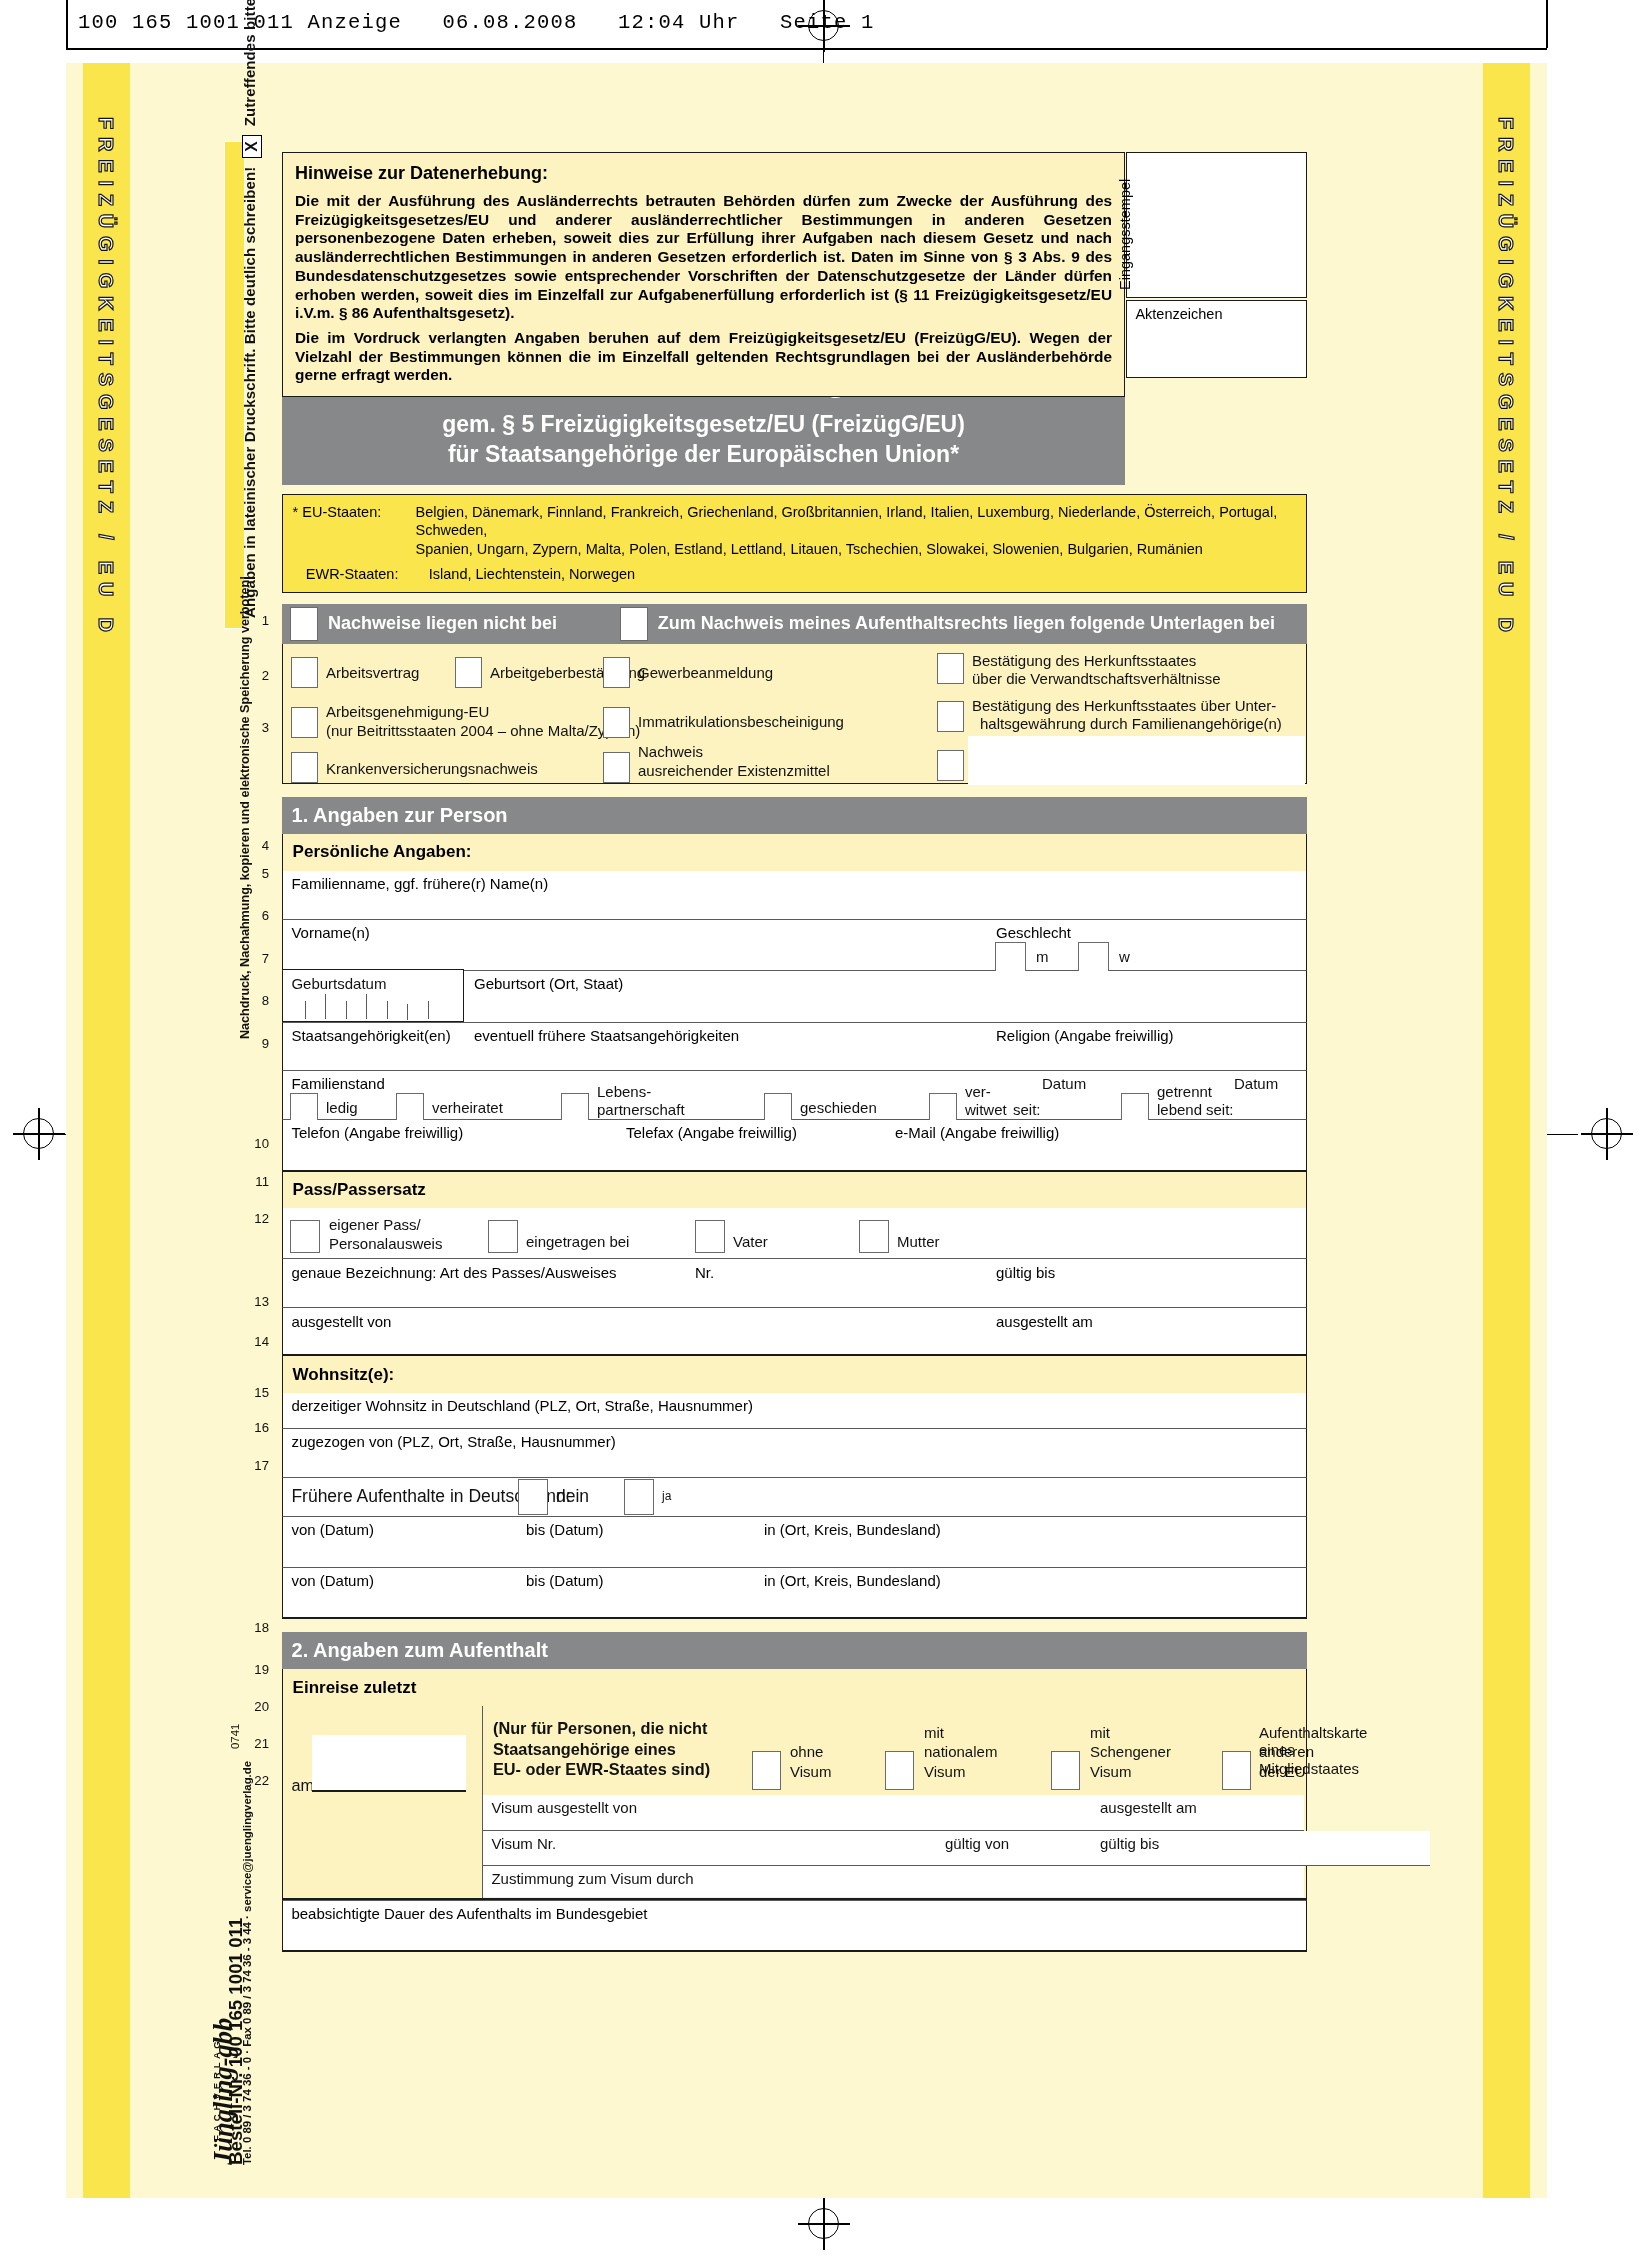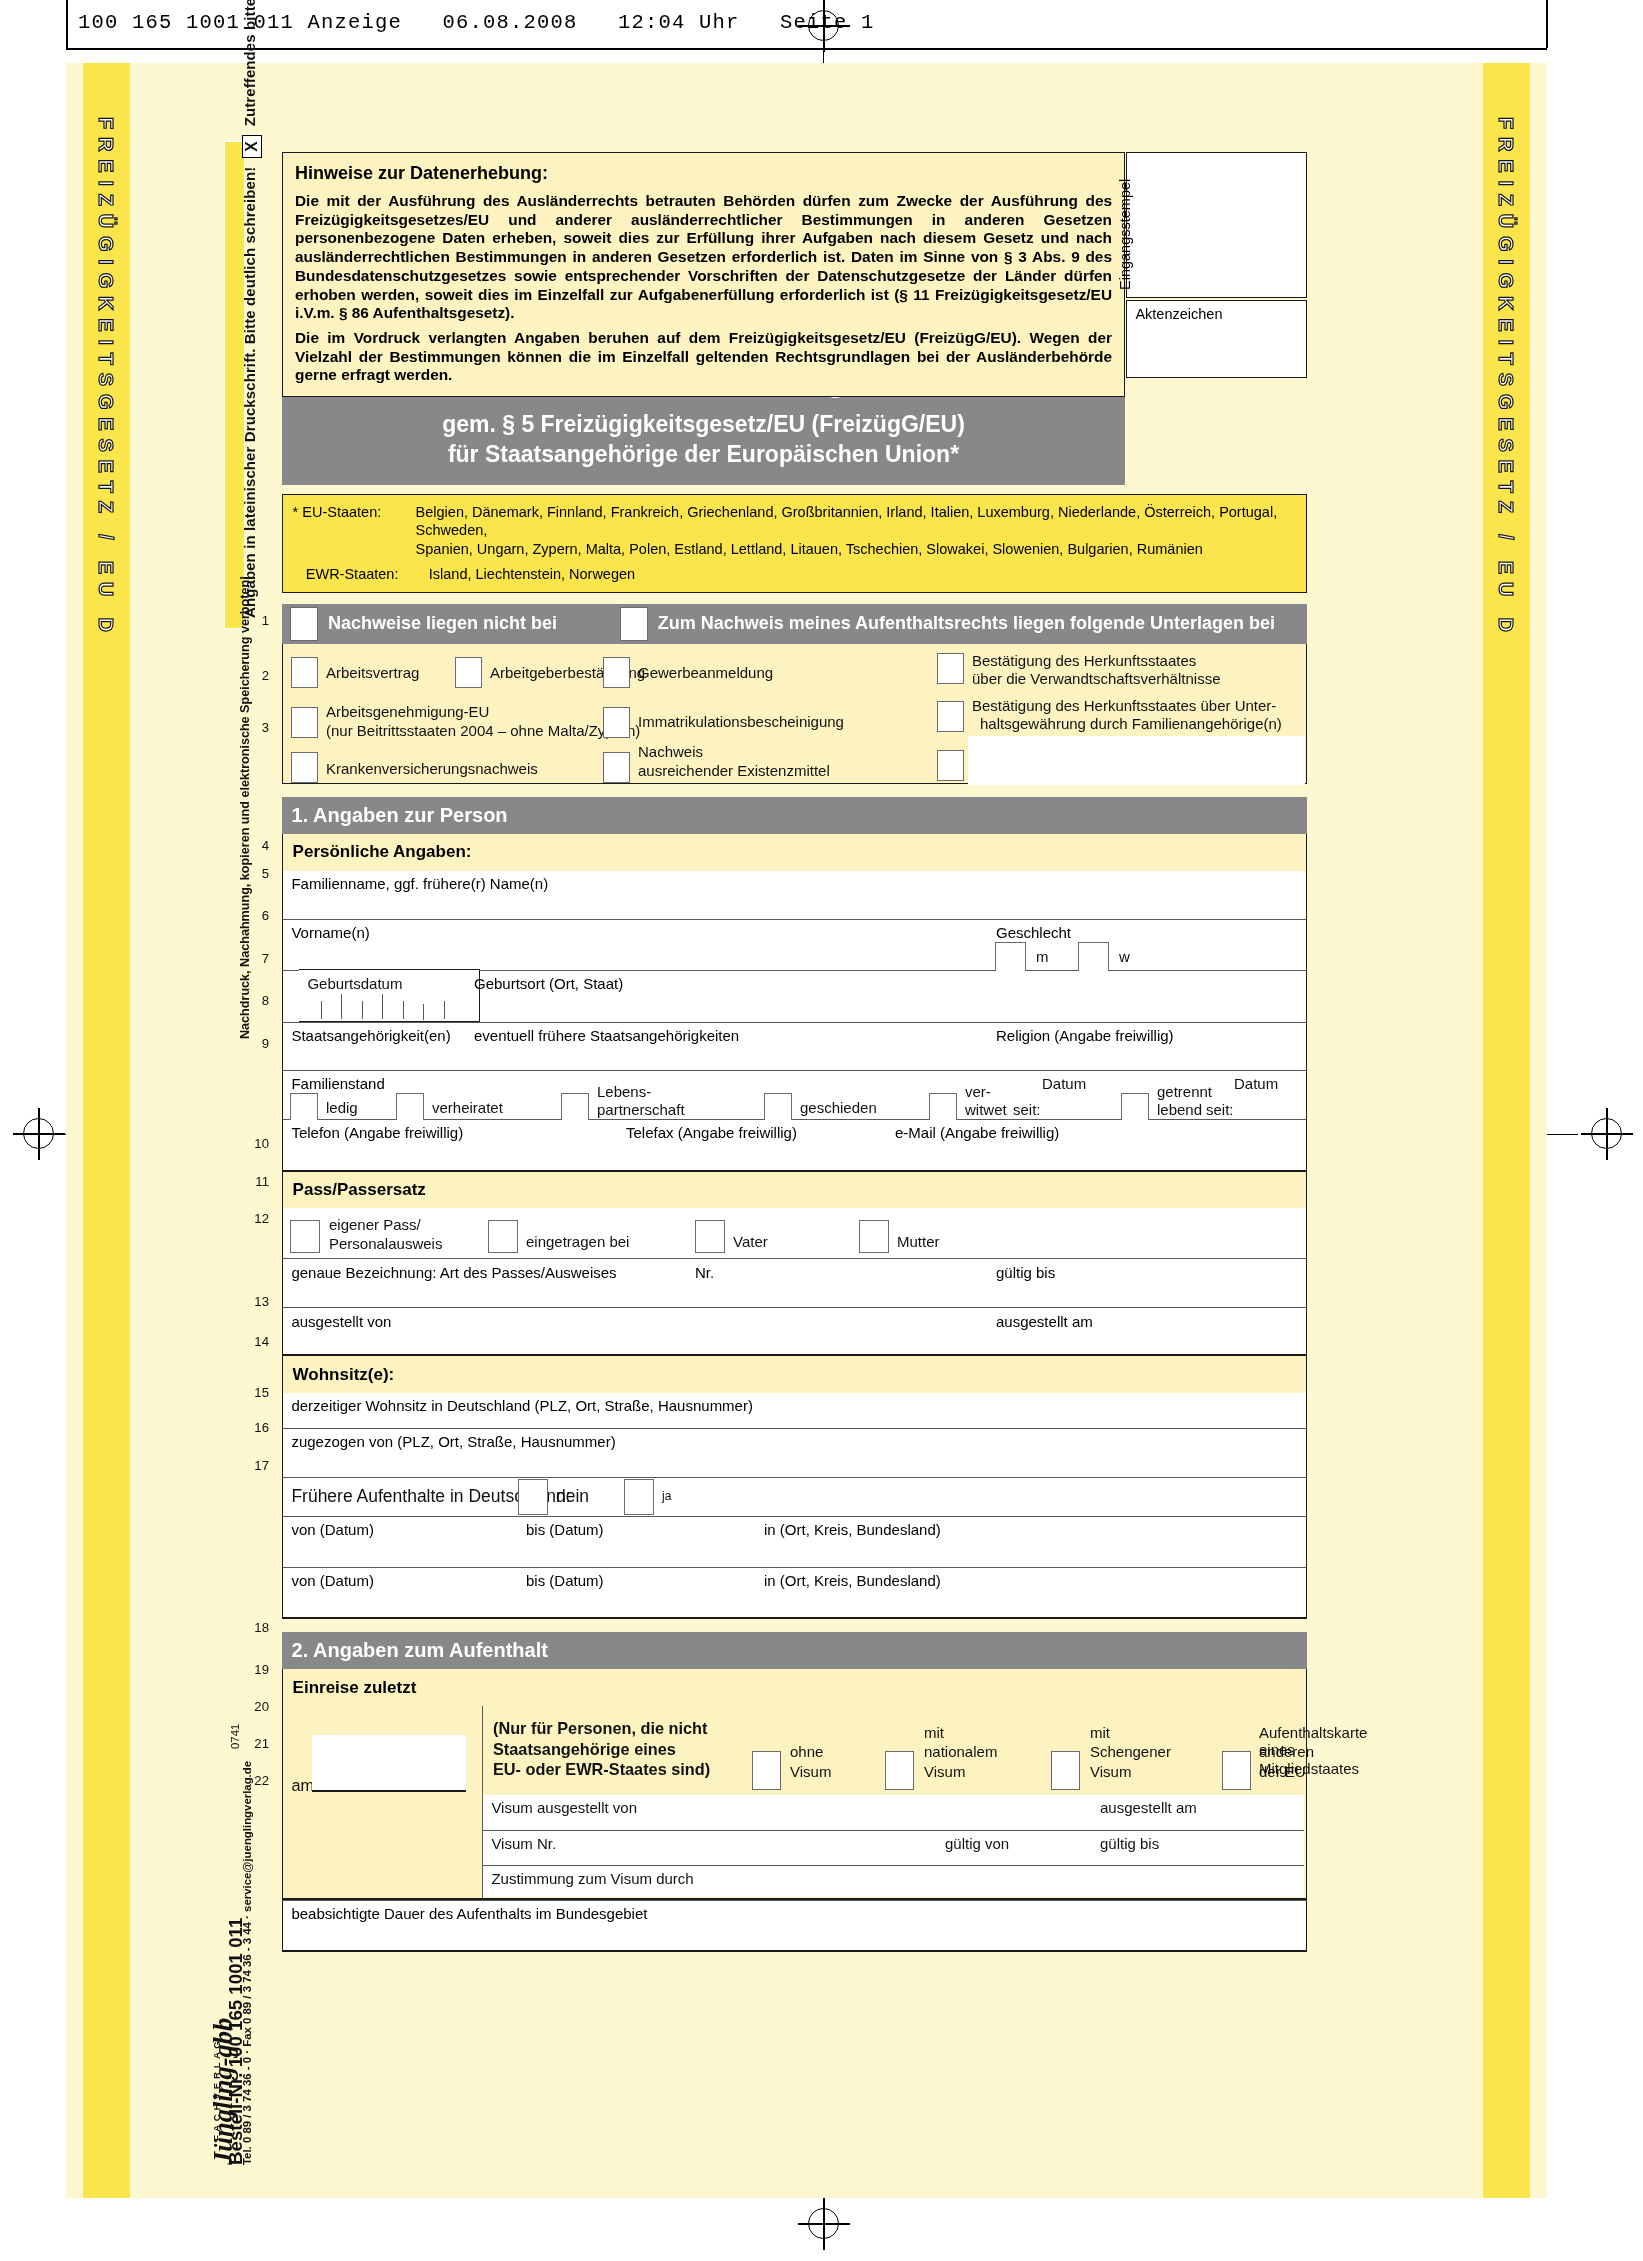--- a/index.html
+++ b/index.html
@@ -273,7 +273,7 @@
       </div>
 
       <div class="fbox" style="height:52px;">
-        <div class="datebox" style="left:16px;top:-1.2px;width:181px;height:53px;border-left:none;">
+        <div class="datebox" style="left:0;top:-1.2px;width:181px;height:53px;border-left:none;">
           <div class="lbl" style="position:absolute;left:8.4px;top:4.2px;">Geburtsdatum</div>
           <div class="tick" style="left:22px;top:31px;height:18px;"></div>
           <div class="tick" style="left:42px;top:24px;height:25px;"></div>

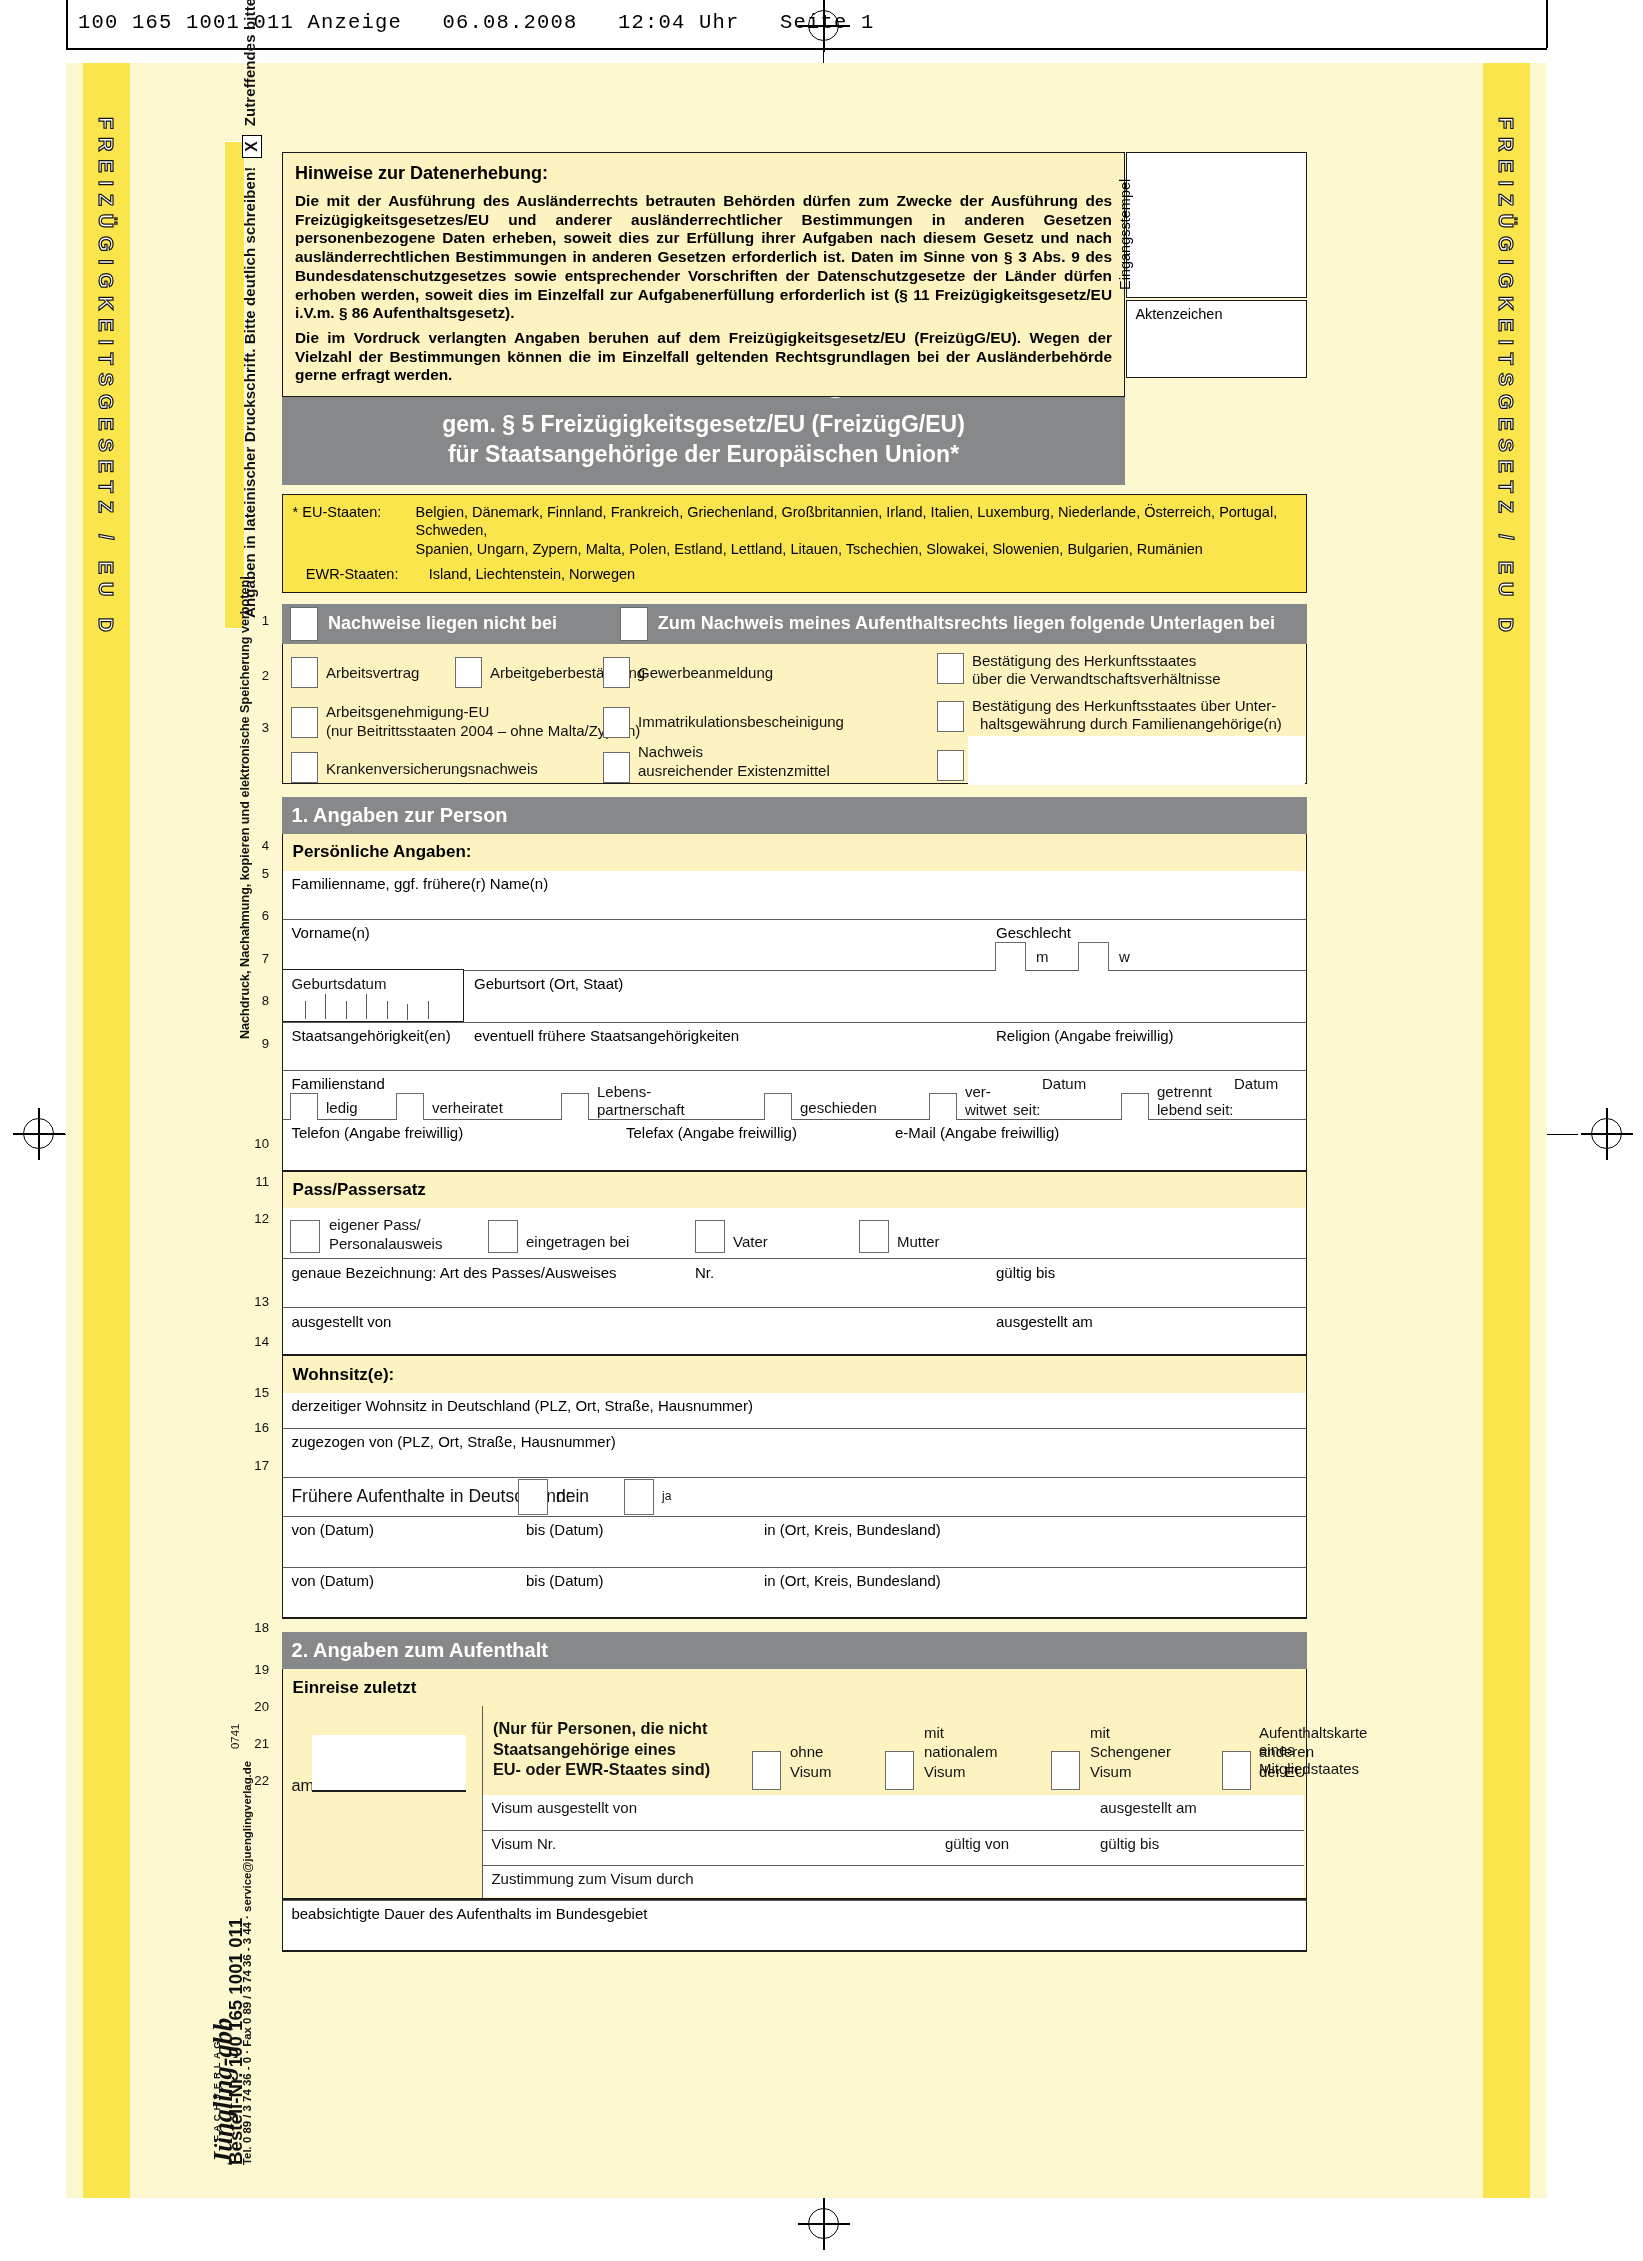--- a/index.html
+++ b/index.html
@@ -426,7 +426,7 @@
           <div class="lbl" style="position:absolute;left:617px;top:3.6px;">ausgestellt am</div>
         </div>
 
-        <div class="whitebox" style="left:200px;top:125px;width:821px;height:34px;border-bottom:1.2px solid #5a5a5a;text-decoration:underline;">
+        <div class="whitebox" style="left:200px;top:125px;width:947px;height:34px;border-bottom:1.2px solid #5a5a5a;text-decoration:underline;">
           <div class="lbl" style="position:absolute;left:8.4px;top:3.6px;">Visum Nr.</div>
           <div class="lbl" style="position:absolute;left:462px;top:3.6px;">gültig von</div>
           <div class="lbl" style="position:absolute;left:617px;top:3.6px;">gültig bis</div>

